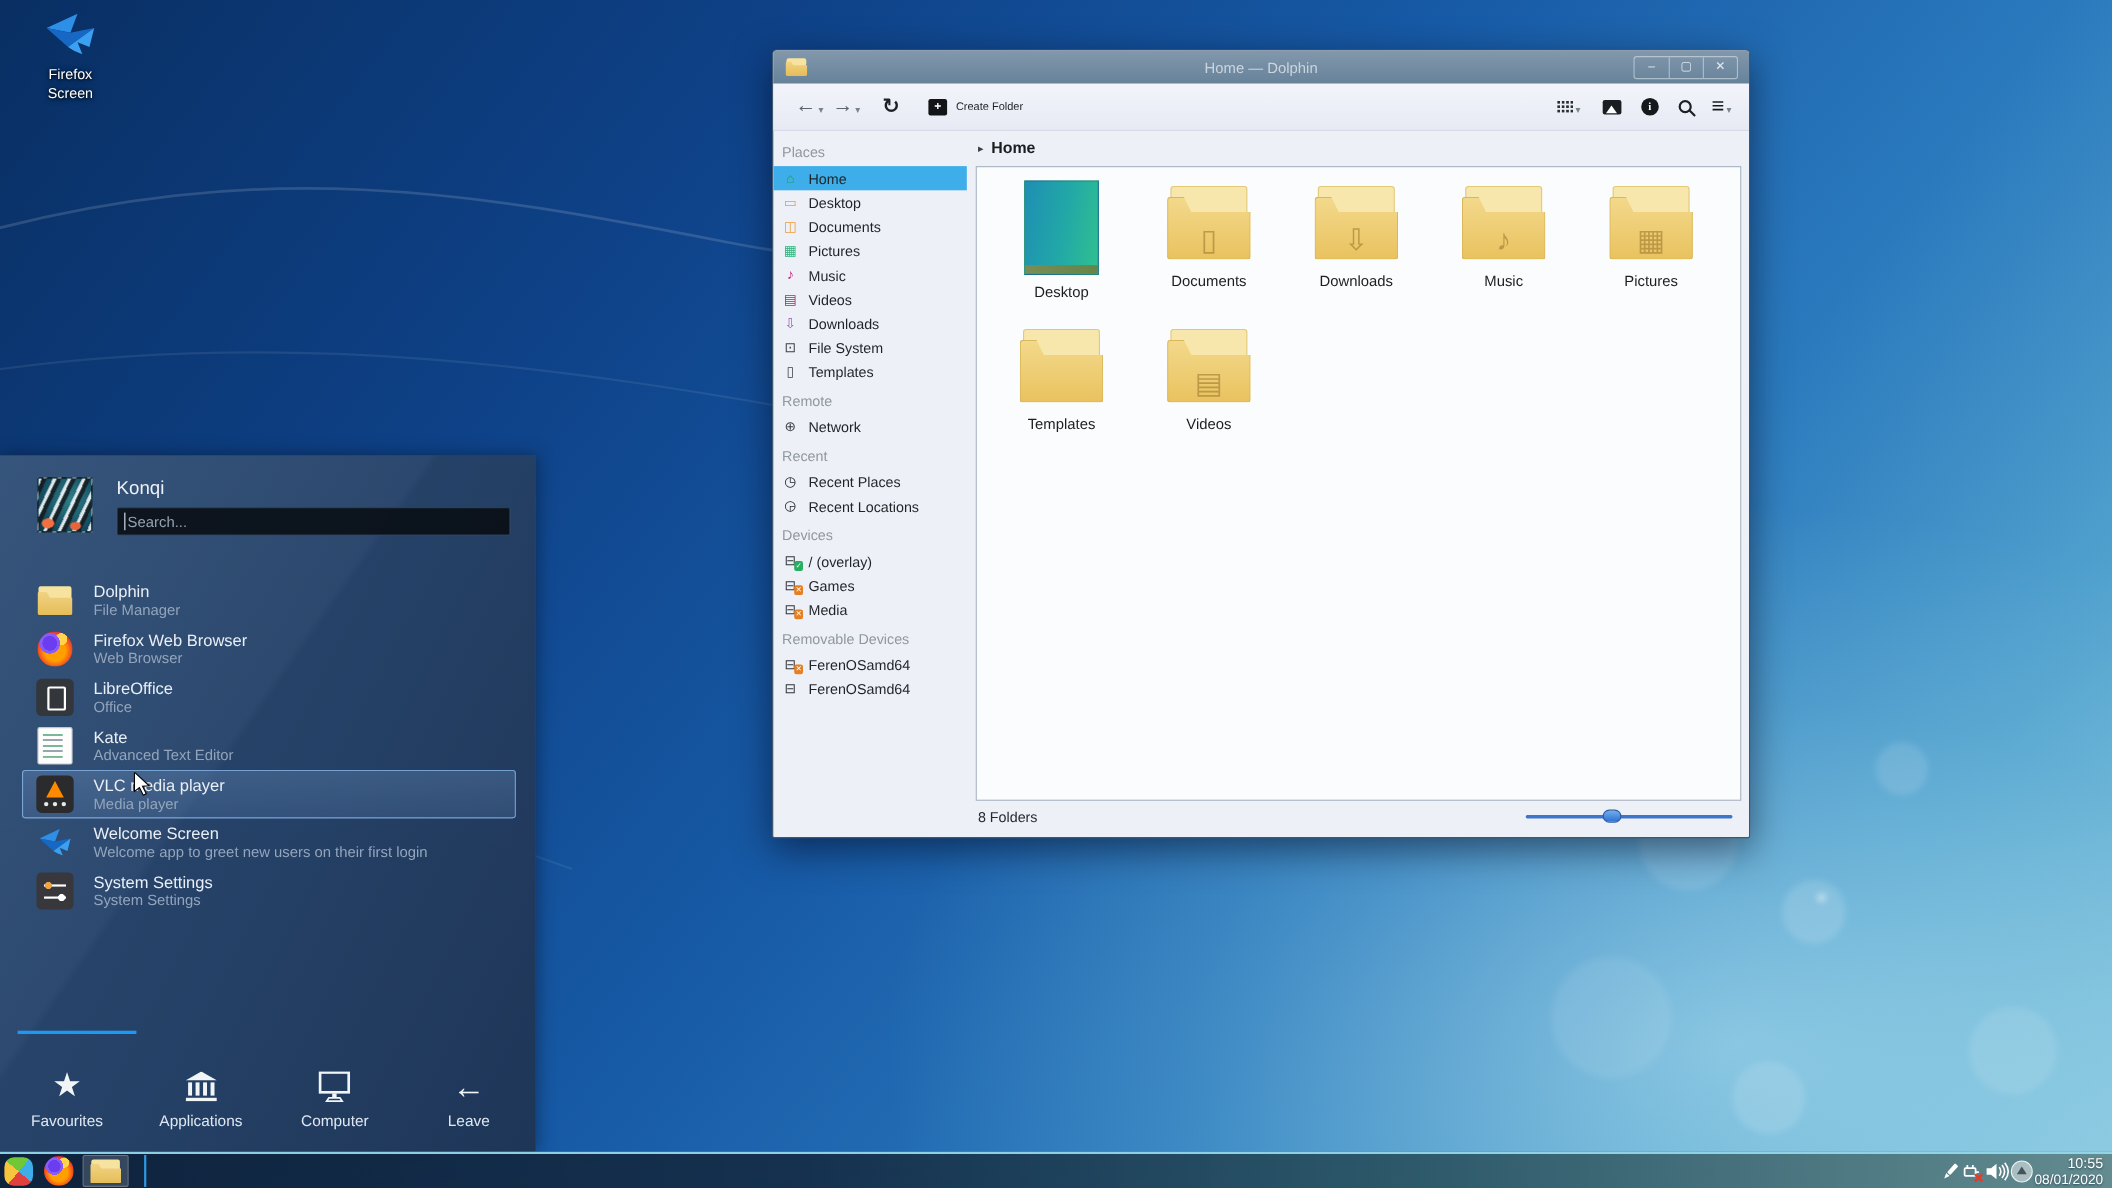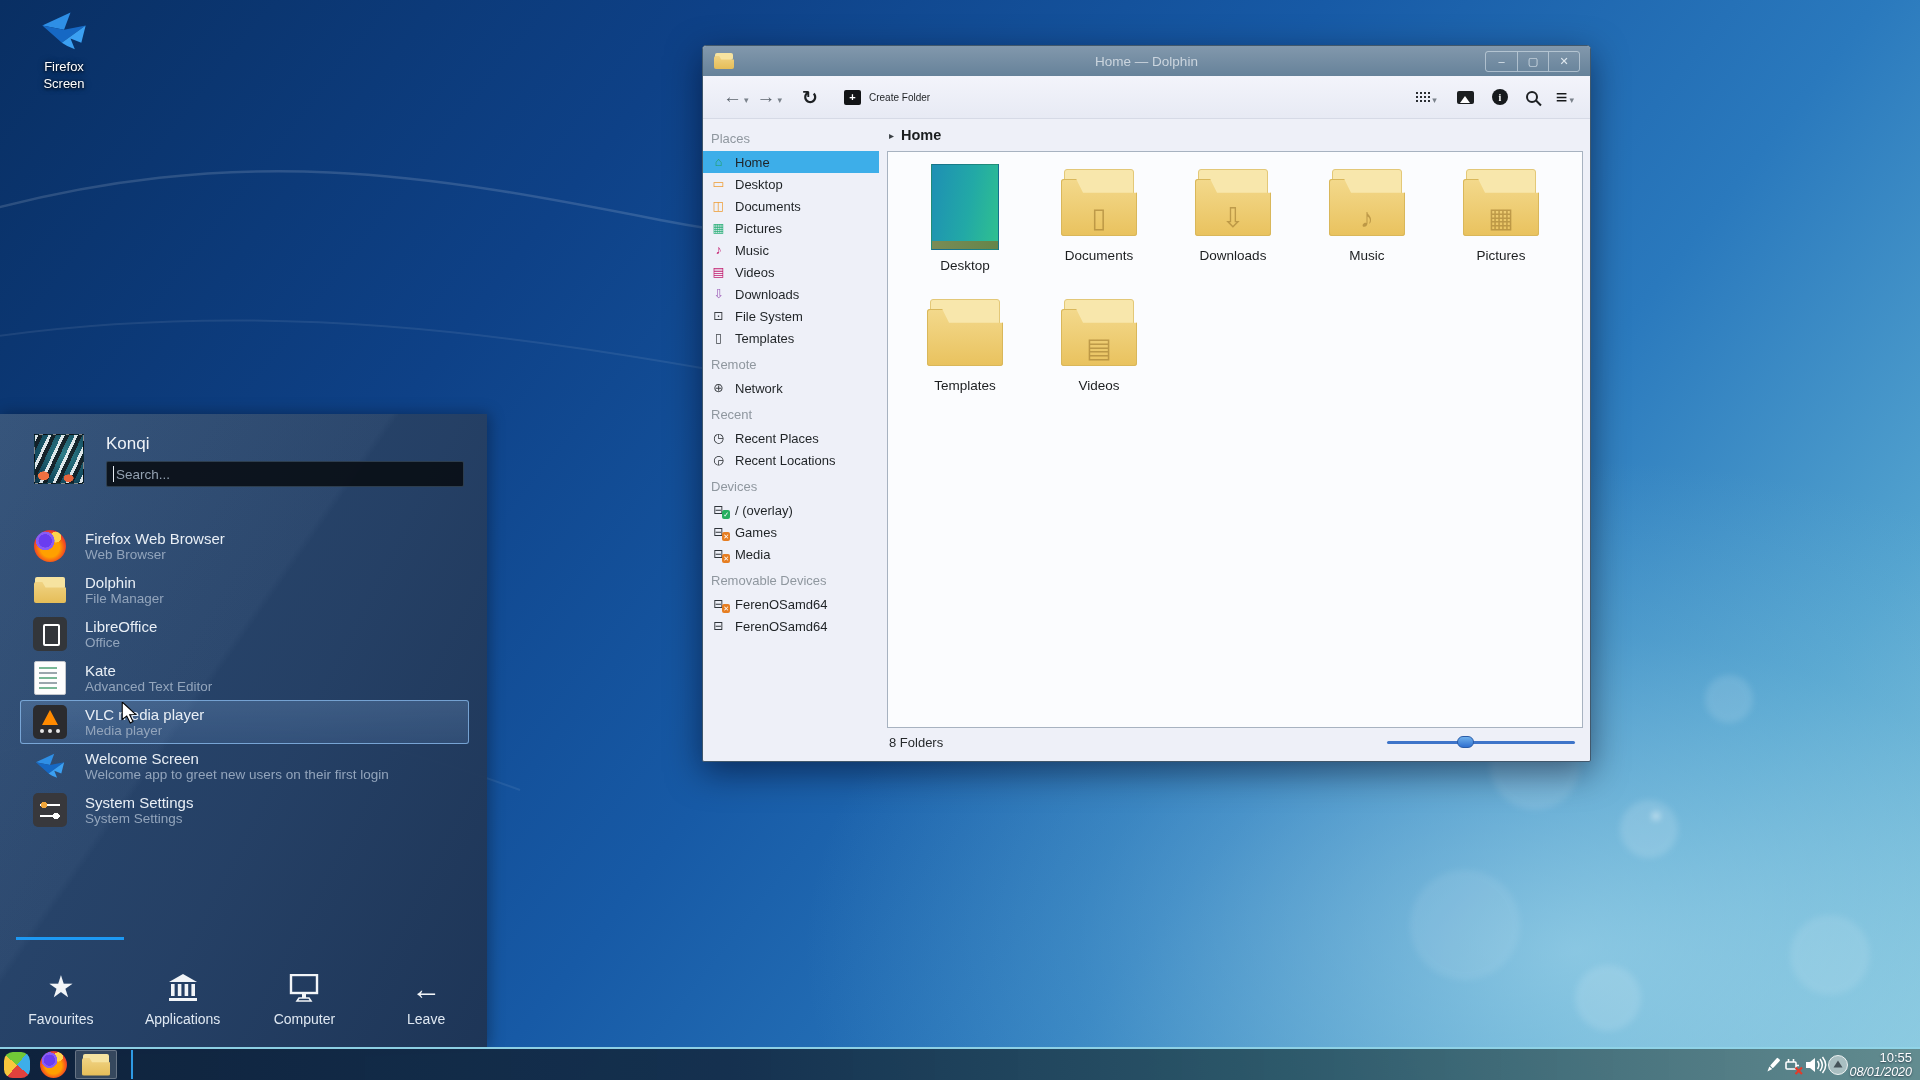--- a/index.html
+++ b/index.html
@@ -430,15 +430,6 @@
     <div class="apps">
       <div class="app-row">
         <span class="app-ic">
-            <span class="ic-firefox"></span>
-          </span>
-        <div class="app-text">
-          <div class="app-name">Firefox Web Browser</div>
-          <div class="app-desc">Web Browser</div>
-        </div>
-      </div>
-      <div class="app-row">
-        <span class="app-ic">
             <span class="minifolder mf34">
               <i class="mf-flap"></i>
               <i class="mf-body"></i>
@@ -447,6 +438,15 @@
         <div class="app-text">
           <div class="app-name">Dolphin</div>
           <div class="app-desc">File Manager</div>
+        </div>
+      </div>
+      <div class="app-row">
+        <span class="app-ic">
+            <span class="ic-firefox"></span>
+          </span>
+        <div class="app-text">
+          <div class="app-name">Firefox Web Browser</div>
+          <div class="app-desc">Web Browser</div>
         </div>
       </div>
       <div class="app-row">

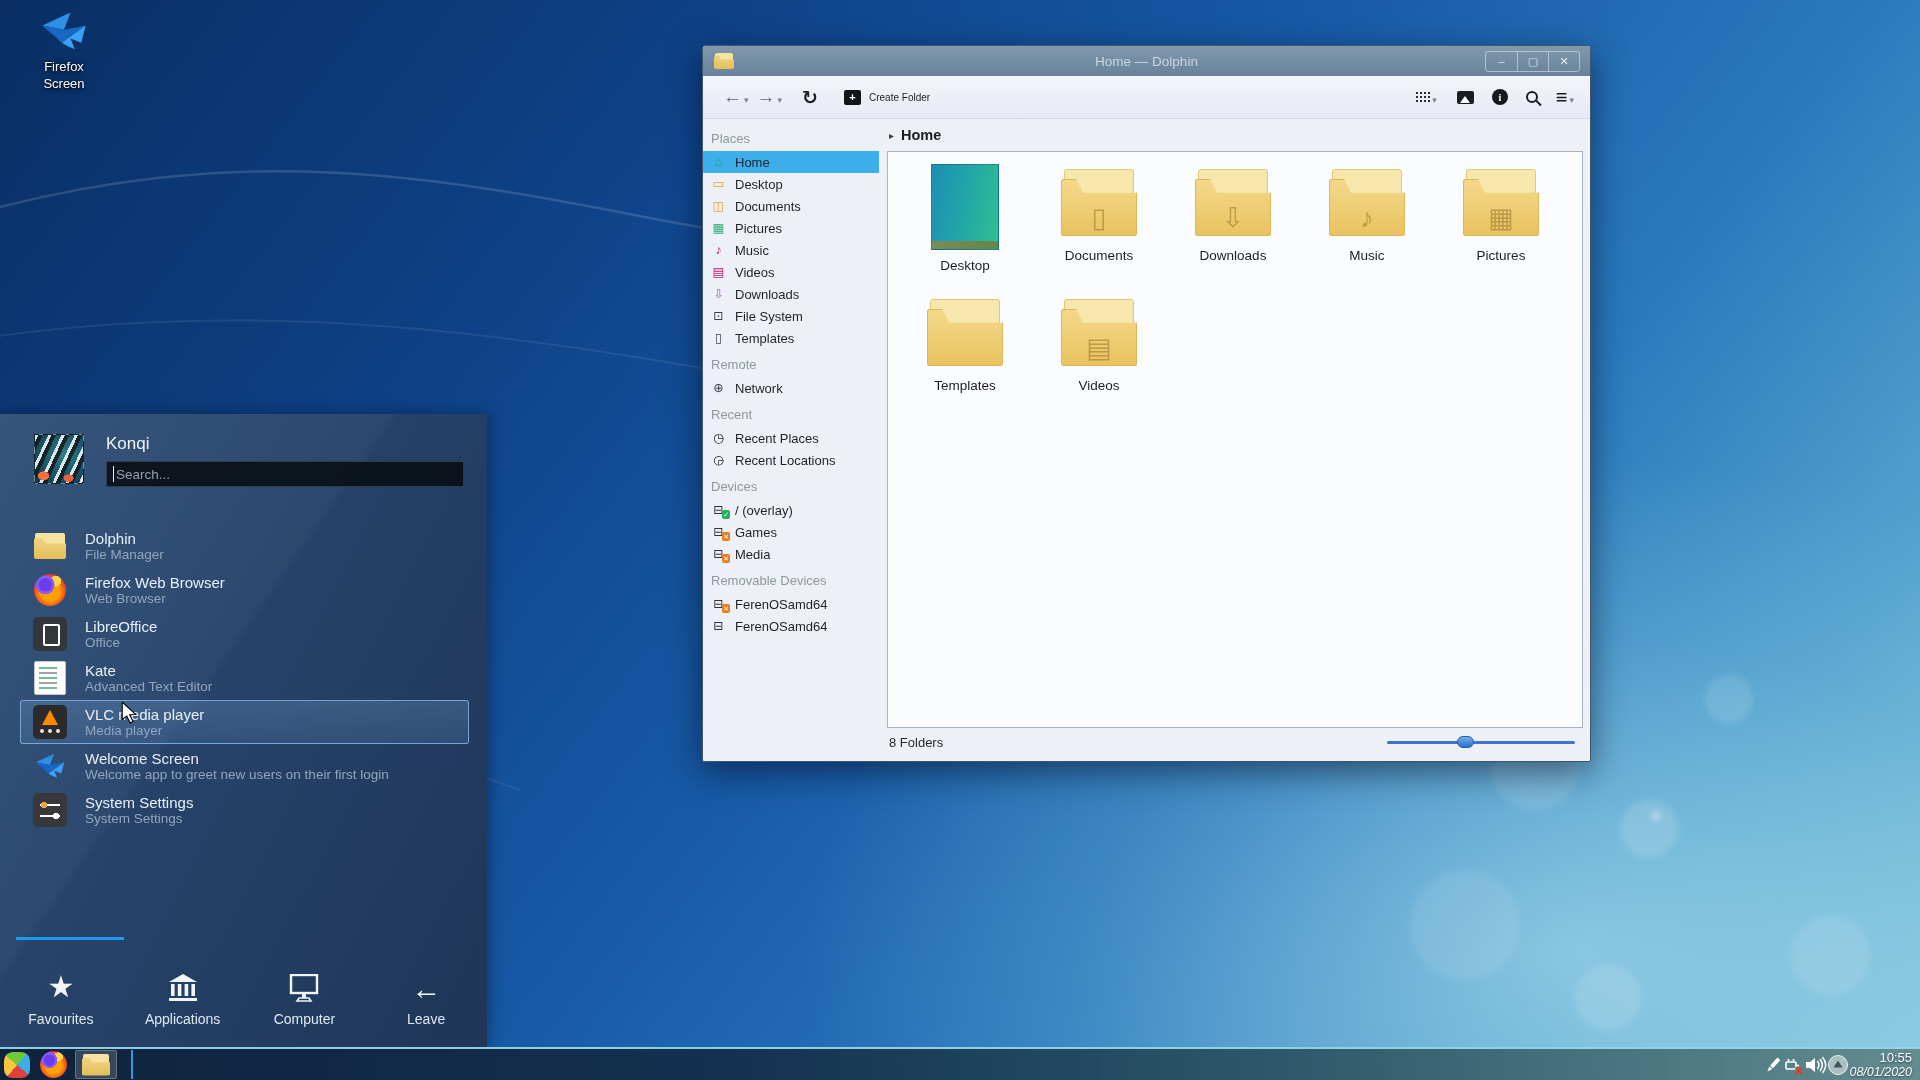--- a/index.html
+++ b/index.html
@@ -186,7 +186,7 @@
   .task-sep { width:2px; height:29px; background:#2e9ae4; margin-left:14px; }
   .tray { margin-left:auto; display:flex; align-items:center; margin-right:8px; }
   .clock { text-align:right; color:#fff; line-height:14px; text-shadow:0 1px 2px rgba(0,0,30,0.55); }
-  .clock .t { font-size:13px; } .clock .d { font-size:12.5px;font-style:italic; }
+  .clock .t { font-size:13px; } .clock .d { font-size:12.5px; }
 
   .cursor { z-index:99; pointer-events:none; }
 </style>

